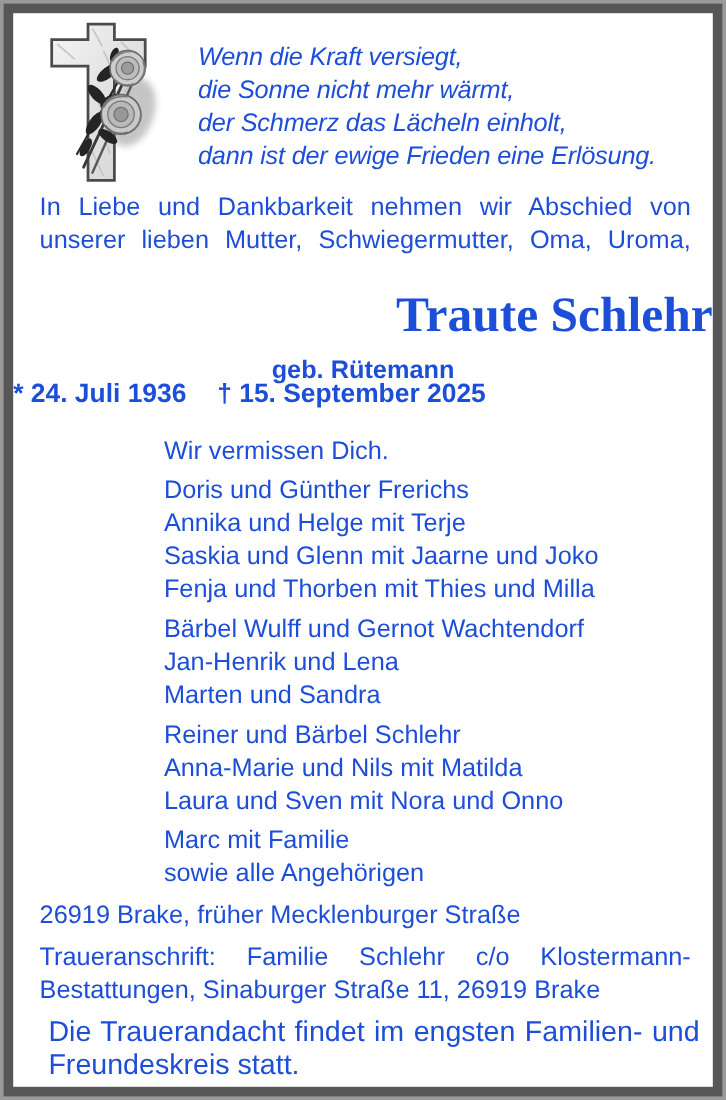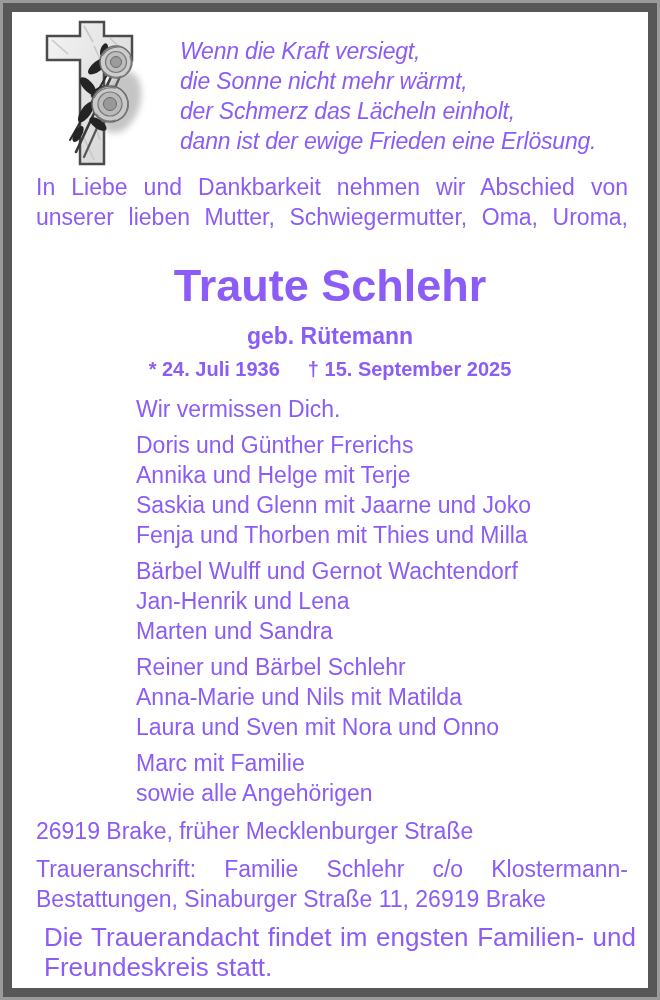--- a/index.html
+++ b/index.html
@@ -10,7 +10,7 @@
     background:#9a9a9a;
     padding:3px;
     font-family:"Liberation Sans",sans-serif;
-    color:#8b5cf6;
+    color:#1d4ed8;
   }
   .paper{
     position:relative;

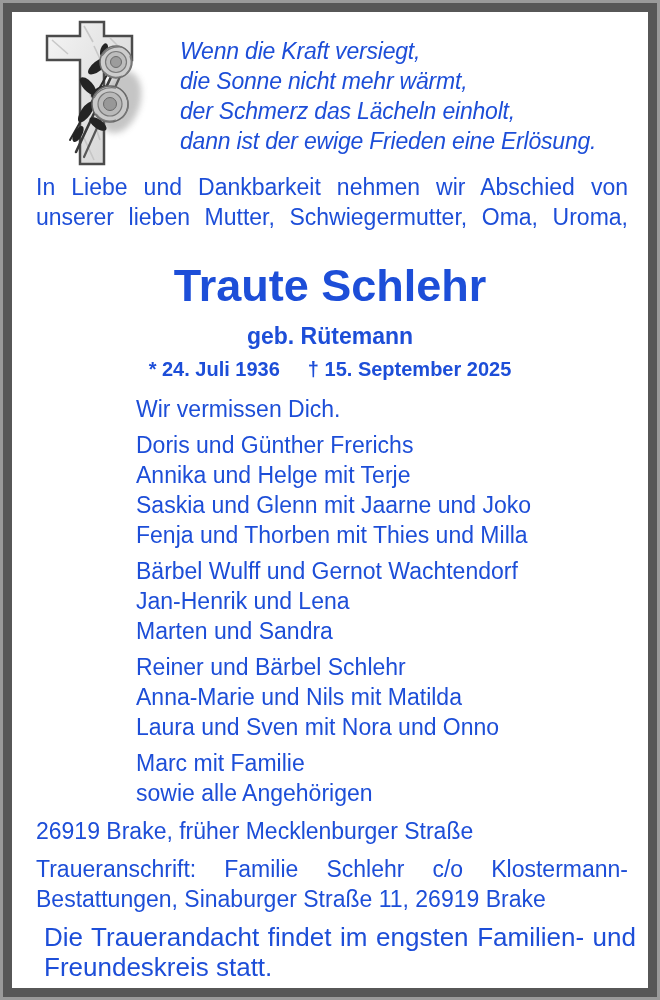--- a/index.html
+++ b/index.html
@@ -33,7 +33,7 @@
   .jl{text-align:justify;text-align-last:justify;}
   .title{
     position:absolute;left:0;top:250px;width:100%;
-    text-align:center;font-size:45px;font-weight:bold;line-height:48px;
+    text-align:right;font-size:45px;font-weight:bold;line-height:48px;font-family:Liberation Serif, serif;
   }
   .maiden{
     position:absolute;left:0;top:310px;width:100%;

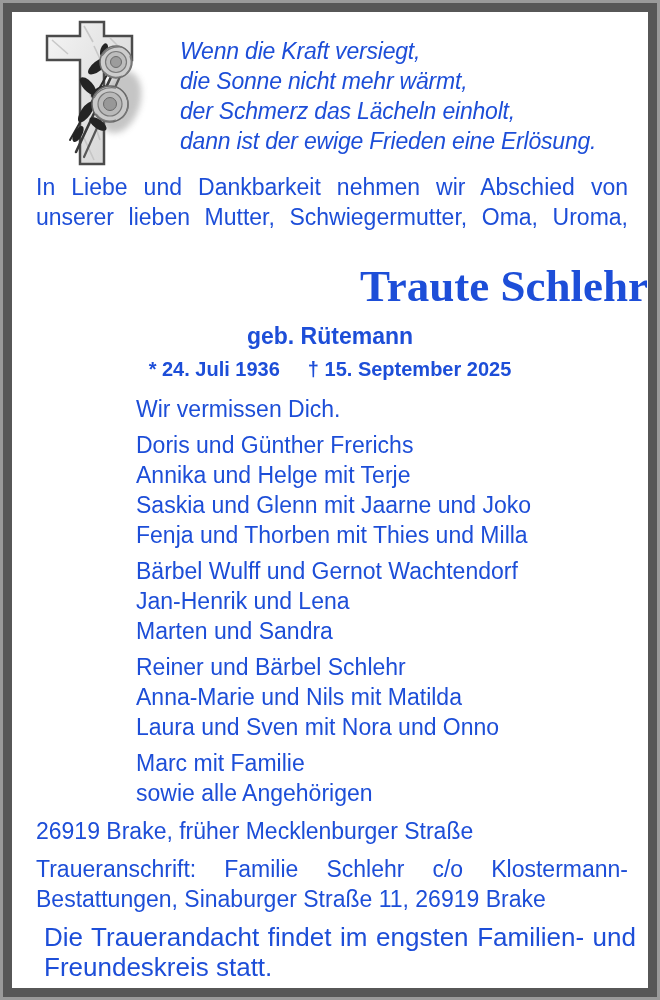--- a/index.html
+++ b/index.html
@@ -40,8 +40,8 @@
     text-align:center;font-size:23px;font-weight:bold;line-height:28px;
   }
   .dates{
-    position:absolute;left:0;top:342px;width:100%;
-    text-align:center;font-size:20px;font-weight:bold;line-height:30px;
+    position:absolute;left:0;top:331px;width:100%;
+    font-size:24px;font-weight:bold;line-height:30px;
   }
   .dates .death{margin-left:28px;}
   .names{

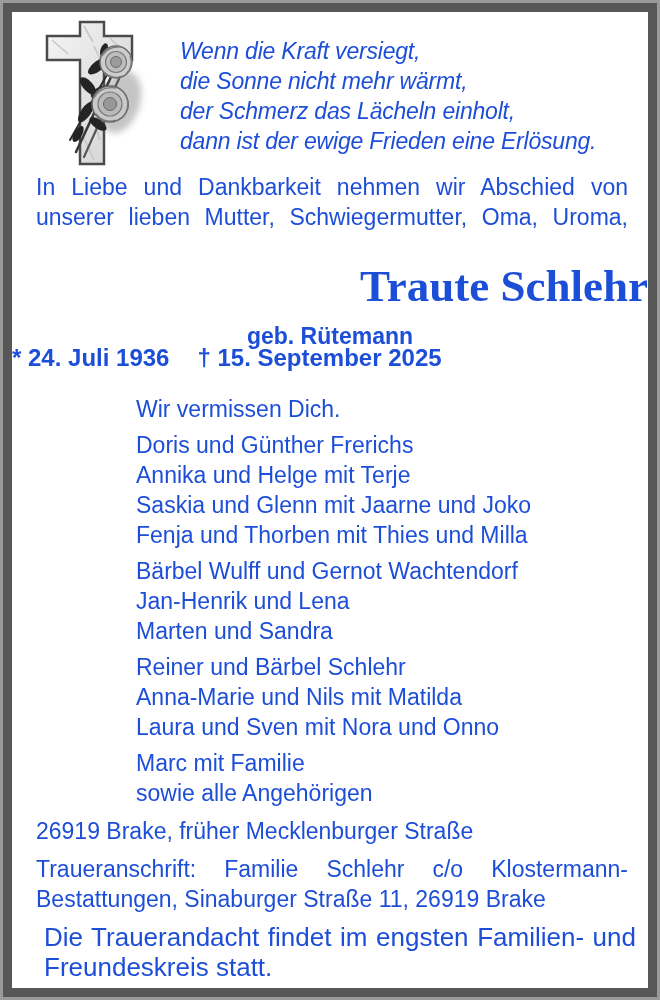--- a/index.html
+++ b/index.html
@@ -45,7 +45,7 @@
   }
   .dates .death{margin-left:28px;}
   .names{
-    position:absolute;left:124px;top:382px;
+    position:absolute;left:137px;top:382px;
     font-size:23px;line-height:30px;
   }
   .name-group{margin-top:6px;}

